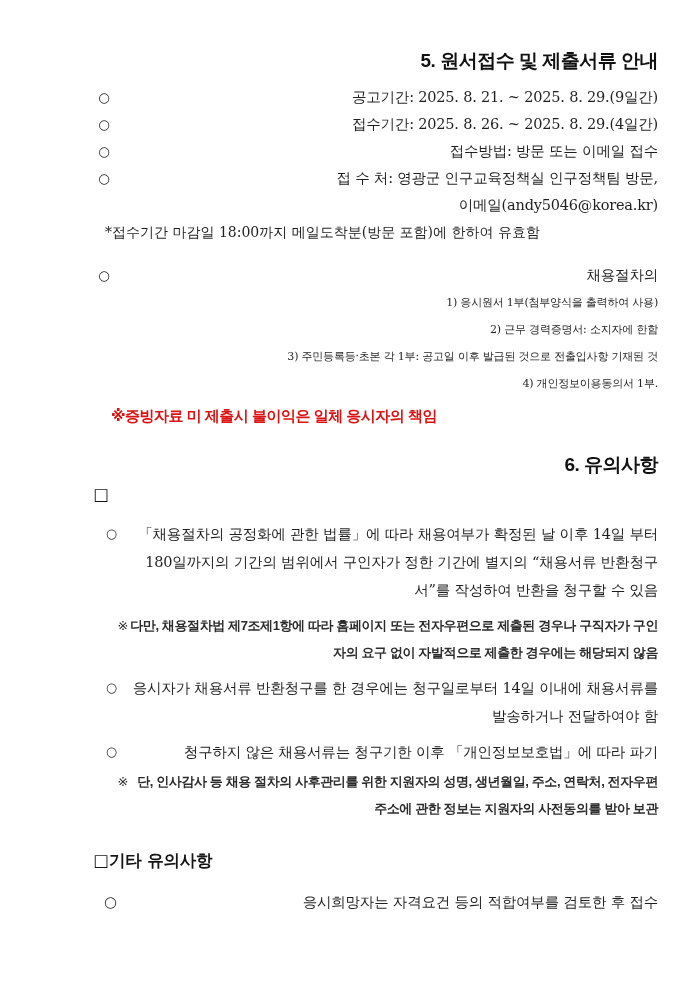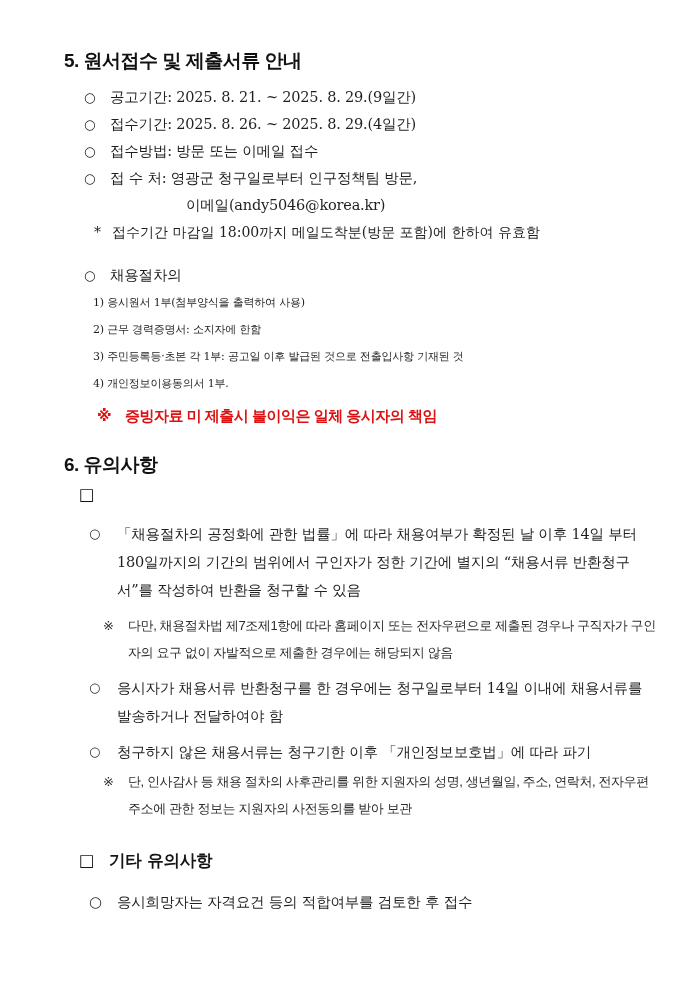--- a/index.html
+++ b/index.html
@@ -11,6 +11,7 @@
   .page{
     box-sizing:border-box;width:700px;height:990px;
     padding:48px 42px 0 64px;
+    text-align:right;
   }
   
   .sec-title{

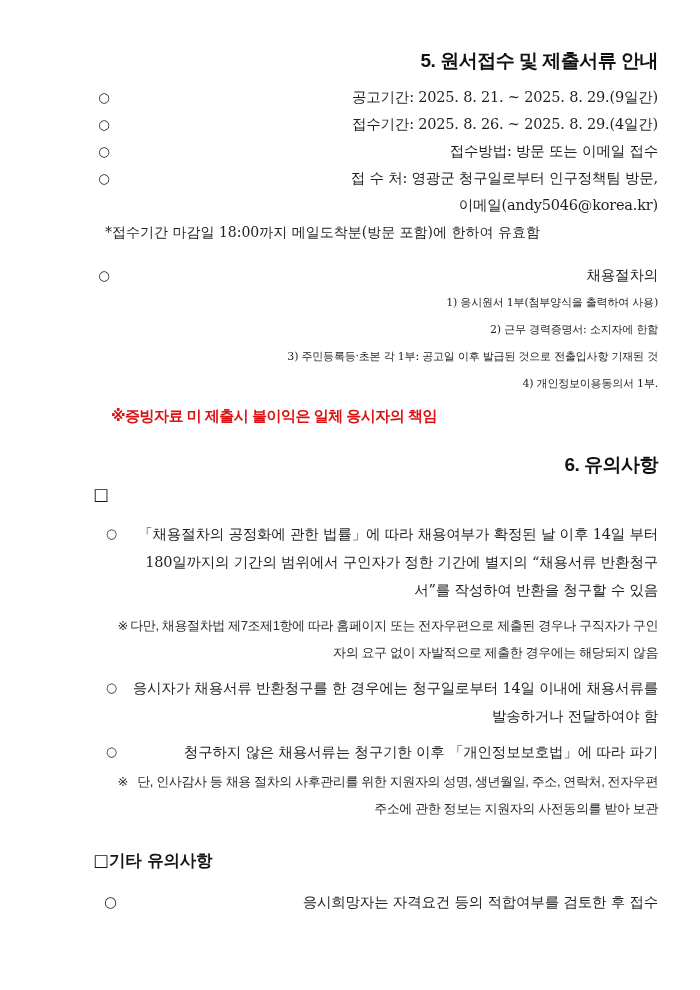--- a/index.html
+++ b/index.html
@@ -91,7 +91,7 @@
   </div>
   <div class="row">
     <span class="mk">○</span>
-    <span class="tx">접 수 처: 영광군 청구일로부터 인구정책팀 방문,</span>
+    <span class="tx">접 수 처: 영광군 인구교육정책실 인구정책팀 방문,</span>
   </div>
 
   <div class="email-line">이메일(andy5046@korea.kr)</div>

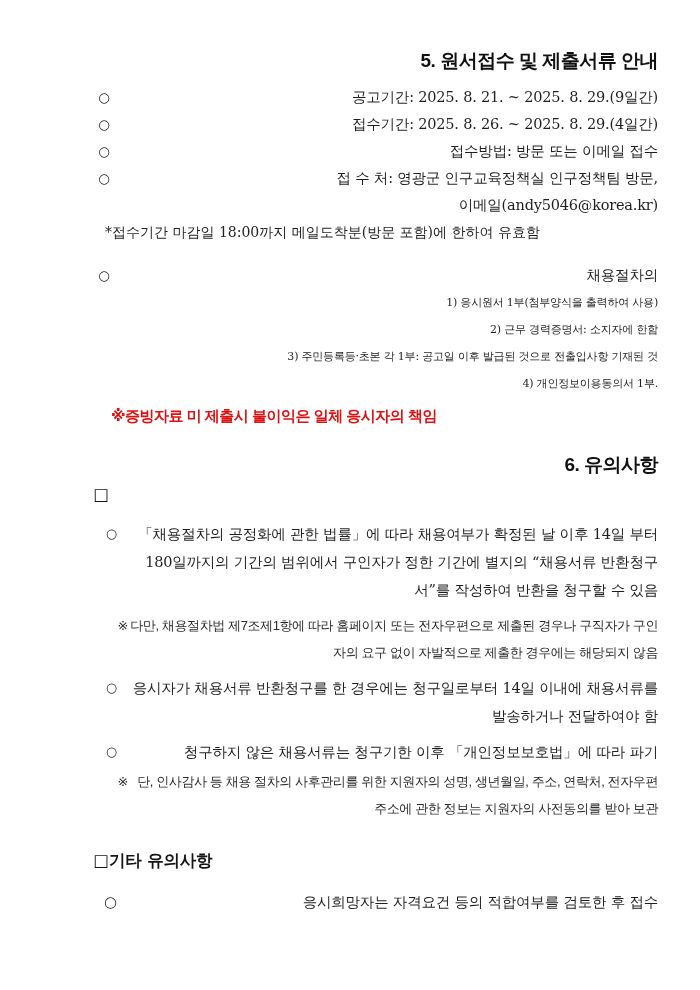--- a/index.html
+++ b/index.html
@@ -68,7 +68,7 @@
     font-size:13px;line-height:27px;color:#2b2b2b;letter-spacing:-0.4px;
   }
   .small-note .mk{flex:0 0 25px;}
-  .small-note .tx{flex:1;}
+  .small-note .tx{flex:1;font-weight:bold;}
 </style>
 </head>
 <body>

